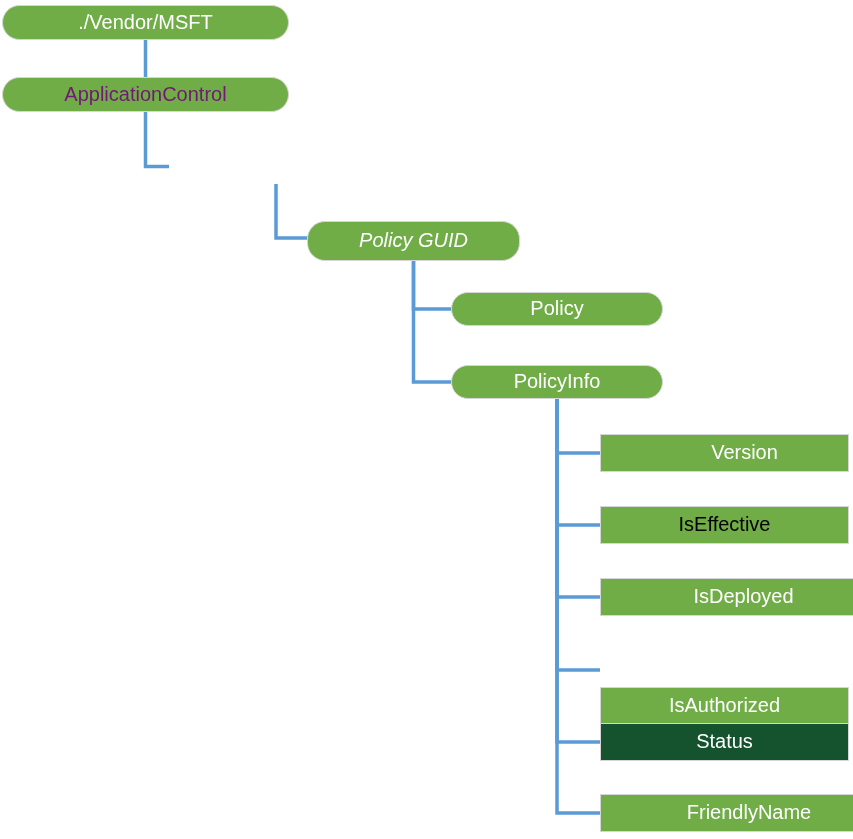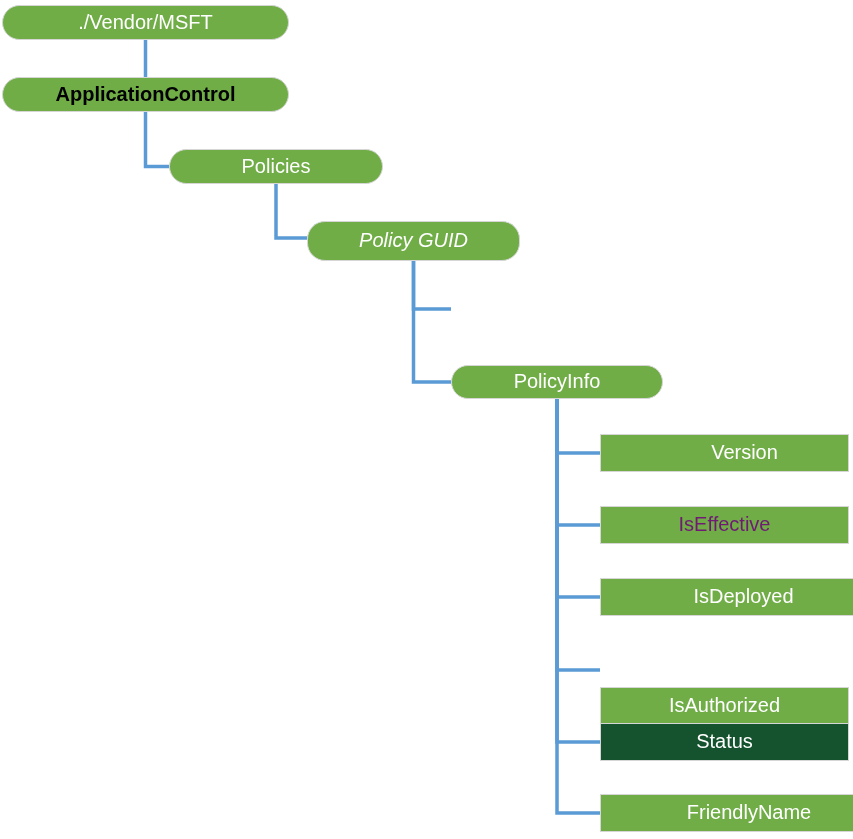--- a/index.html
+++ b/index.html
@@ -61,7 +61,7 @@
 <div class="node pill" style="left: 2px; top: 5px; width: 287px; height: 35px; background: rgb(112, 173, 71); border: 1.5px solid rgb(214, 214, 214); color: rgb(255, 255, 255);">
     <span class="node-label">./Vendor/MSFT</span>
   </div>
-    <div class="node pill" style="left: 2px; top: 77px; width: 287px; height: 35px; background: rgb(112, 173, 71); border: 1.5px solid rgb(214, 214, 214); color: #000000; font-weight: bold;">
+    <div class="node pill" style="left: 2px; top: 77px; width: 287px; height: 35px; background: rgb(112, 173, 71); border: 1.5px solid rgb(214, 214, 214); color: #701a75;">
     <span class="node-label">ApplicationControl</span>
   </div>
     <div class="node pill" style="left: 169px; top: 149px; width: 214px; height: 35px; background: rgb(112, 173, 71); border: 1.5px solid rgb(214, 214, 214); color: rgb(255, 255, 255);">

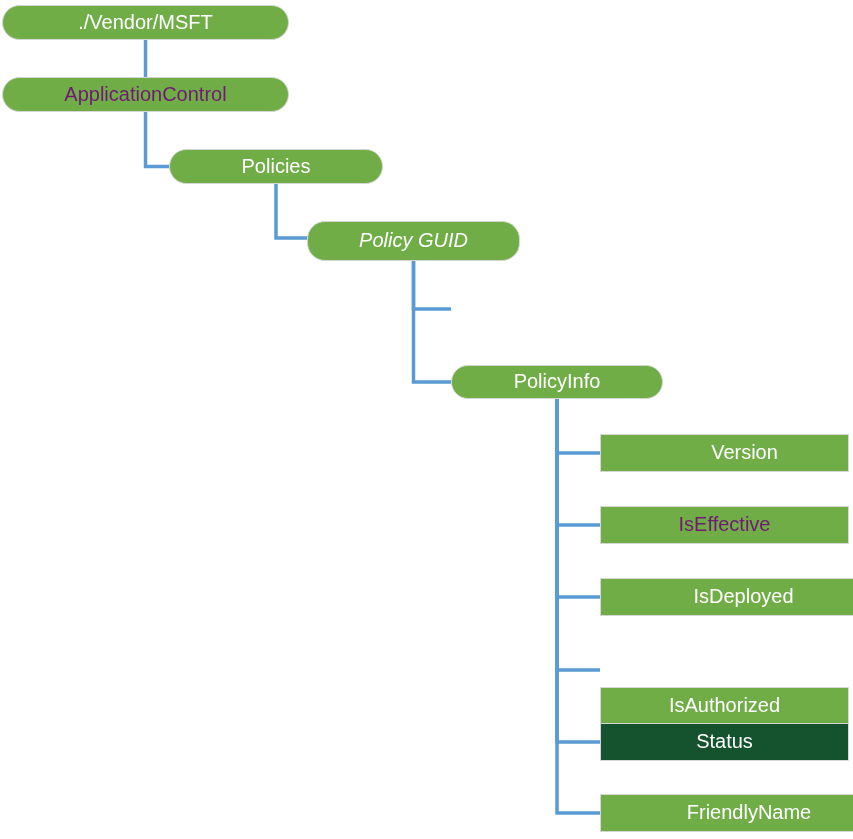--- a/index.html
+++ b/index.html
@@ -64,9 +64,6 @@
     <div class="node pill" style="left: 2px; top: 77px; width: 287px; height: 35px; background: rgb(112, 173, 71); border: 1.5px solid rgb(214, 214, 214); color: #701a75;">
     <span class="node-label">ApplicationControl</span>
   </div>
-    <div class="node pill" style="left: 169px; top: 149px; width: 214px; height: 35px; background: rgb(112, 173, 71); border: 1.5px solid rgb(214, 214, 214); color: rgb(255, 255, 255);">
-    <span class="node-label">Policies</span>
-  </div>
     <div class="node pill italic" style="left: 307px; top: 221px; width: 213px; height: 40px; background: rgb(112, 173, 71); border: 1.5px solid rgb(214, 214, 214); color: rgb(255, 255, 255);">
     <span class="node-label">Policy GUID</span>
   </div>

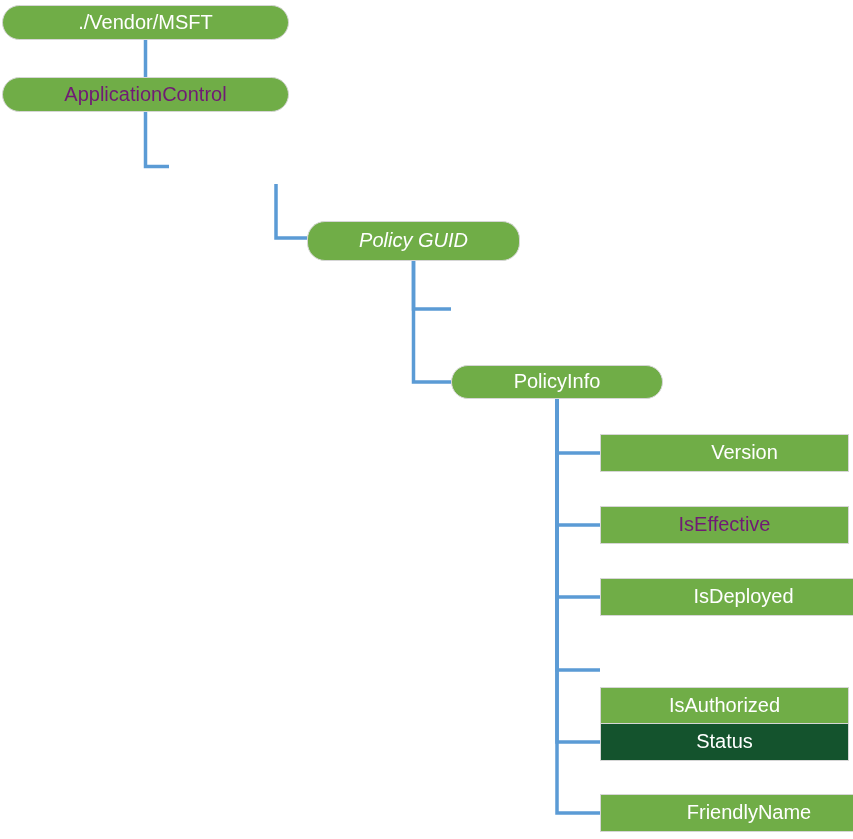--- a/index.html
+++ b/index.html
@@ -67,6 +67,9 @@
     <div class="node pill italic" style="left: 307px; top: 221px; width: 213px; height: 40px; background: rgb(112, 173, 71); border: 1.5px solid rgb(214, 214, 214); color: rgb(255, 255, 255);">
     <span class="node-label">Policy GUID</span>
   </div>
+    <div class="node pill" style="left: 451px; top: 292px; width: 212px; height: 34px; background: rgb(112, 173, 71); border: 1.5px solid rgb(214, 214, 214); color: rgb(255, 255, 255);">
+    <span class="node-label">Policy</span>
+  </div>
     <div class="node pill" style="left: 451px; top: 365px; width: 212px; height: 34px; background: rgb(112, 173, 71); border: 1.5px solid rgb(214, 214, 214); color: rgb(255, 255, 255);">
     <span class="node-label">PolicyInfo</span>
   </div>

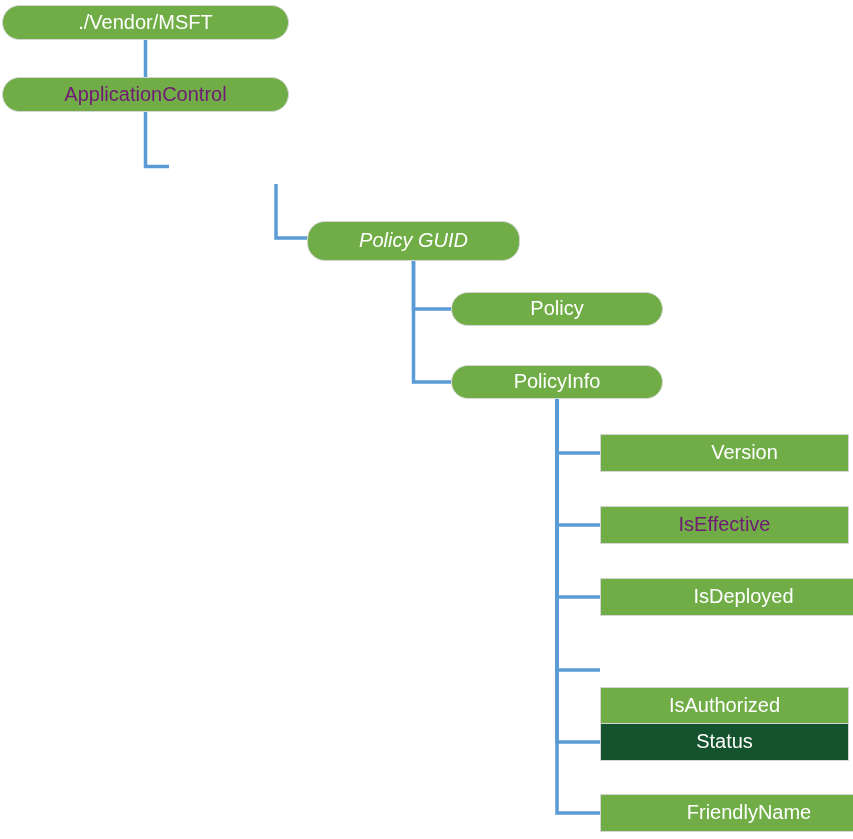--- a/index.html
+++ b/index.html
@@ -76,7 +76,7 @@
     <div class="node rect" style="left: 600px; top: 434px; width: 249px; height: 38px; background: rgb(112, 173, 71); border: 1.5px solid rgb(214, 214, 214); color: rgb(255, 255, 255); padding-left: 40px;">
     <span class="node-label">Version</span>
   </div>
-    <div class="node rect" style="left: 600px; top: 506px; width: 249px; height: 38px; background: rgb(112, 173, 71); border: 1.5px solid rgb(214, 214, 214); color: #701a75;">
+    <div class="node rect" style="left: 600px; top: 506px; width: 249px; height: 38px; background: rgb(112, 173, 71); border: 1.5px solid rgb(214, 214, 214); color: #000000;">
     <span class="node-label">IsEffective</span>
   </div>
     <div class="node rect" style="left: 600px; top: 578px; width: 287px; height: 38px; background: rgb(112, 173, 71); border: 1.5px solid rgb(214, 214, 214); color: rgb(255, 255, 255);">

